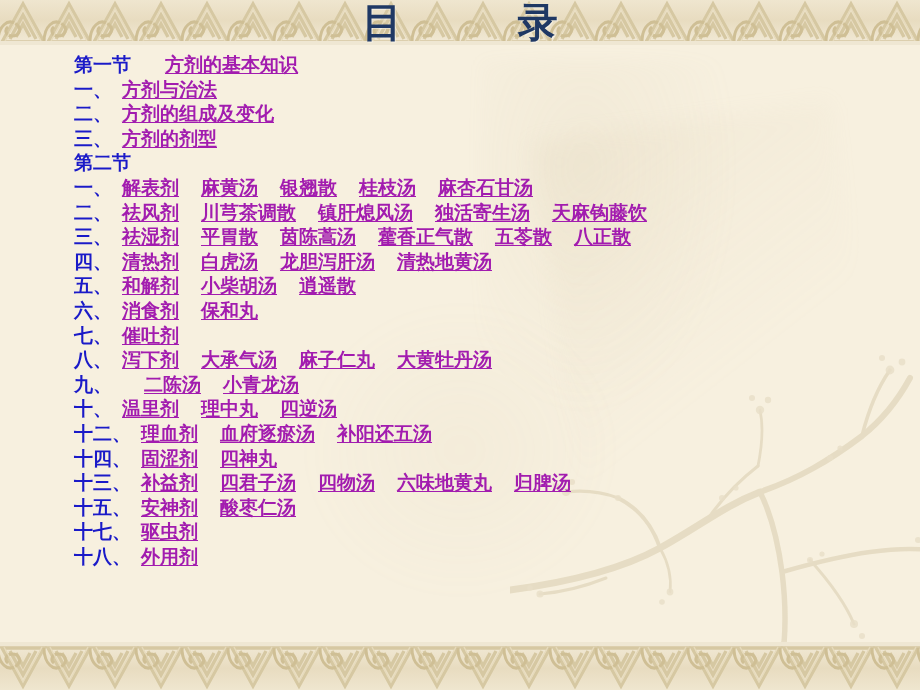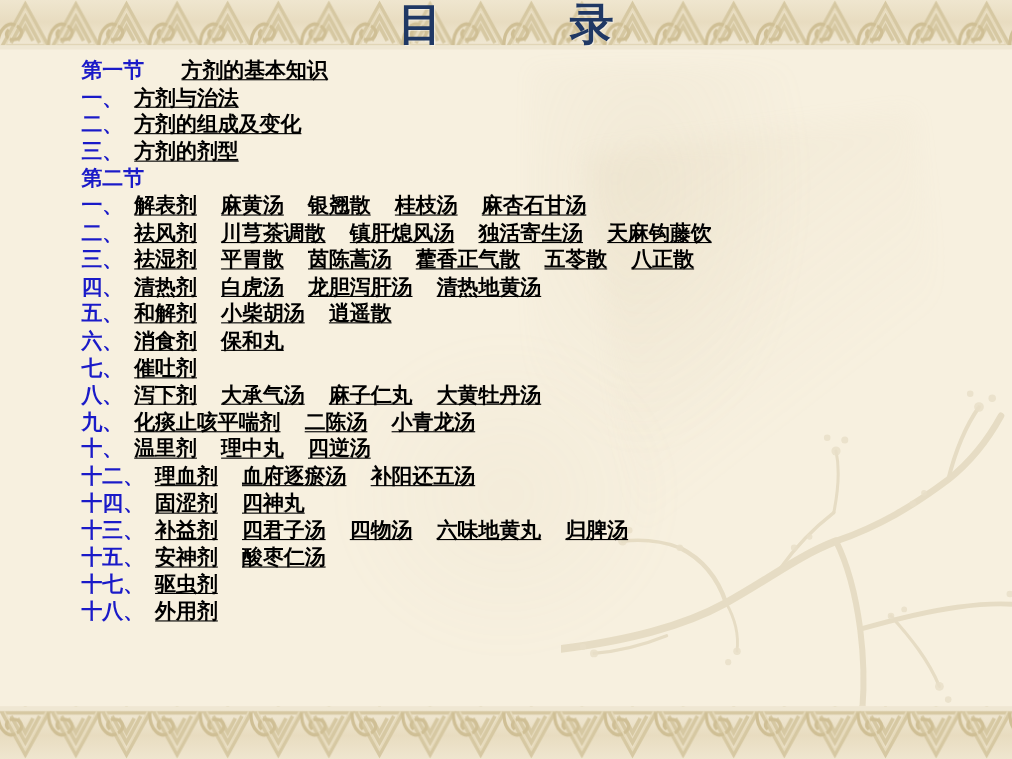--- a/index.html
+++ b/index.html
@@ -116,7 +116,7 @@
     flex: 0 0 auto;
   }
   .toc-link {
-    color: #000000;
+    color: #a21caf;
     text-decoration: underline;
     text-underline-offset: 2px;
     flex: 0 0 auto;

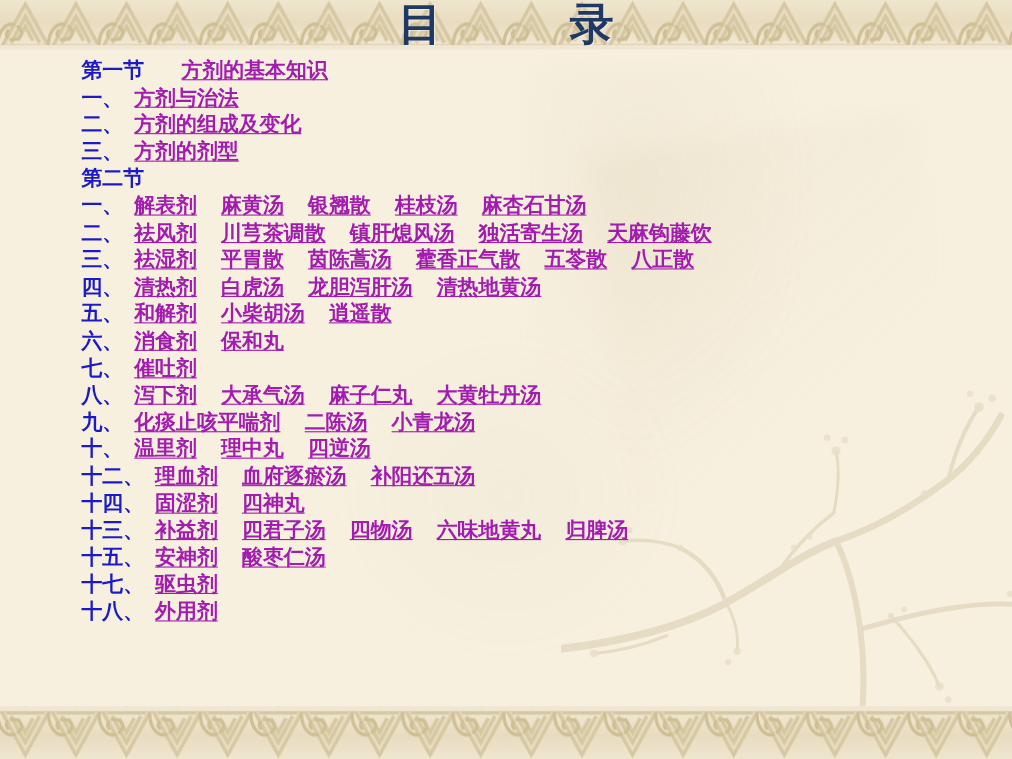--- a/index.html
+++ b/index.html
@@ -328,7 +328,6 @@
       <div class="toc-row">
         <span class="toc-prefix">九、</span>
         <span class="gap-sm"></span>
-        <a class="toc-link" href="#">化痰止咳平喘剂</a>
         <span class="gap-md"></span>
         <a class="toc-link" href="#">二陈汤</a>
         <span class="gap-md"></span>

